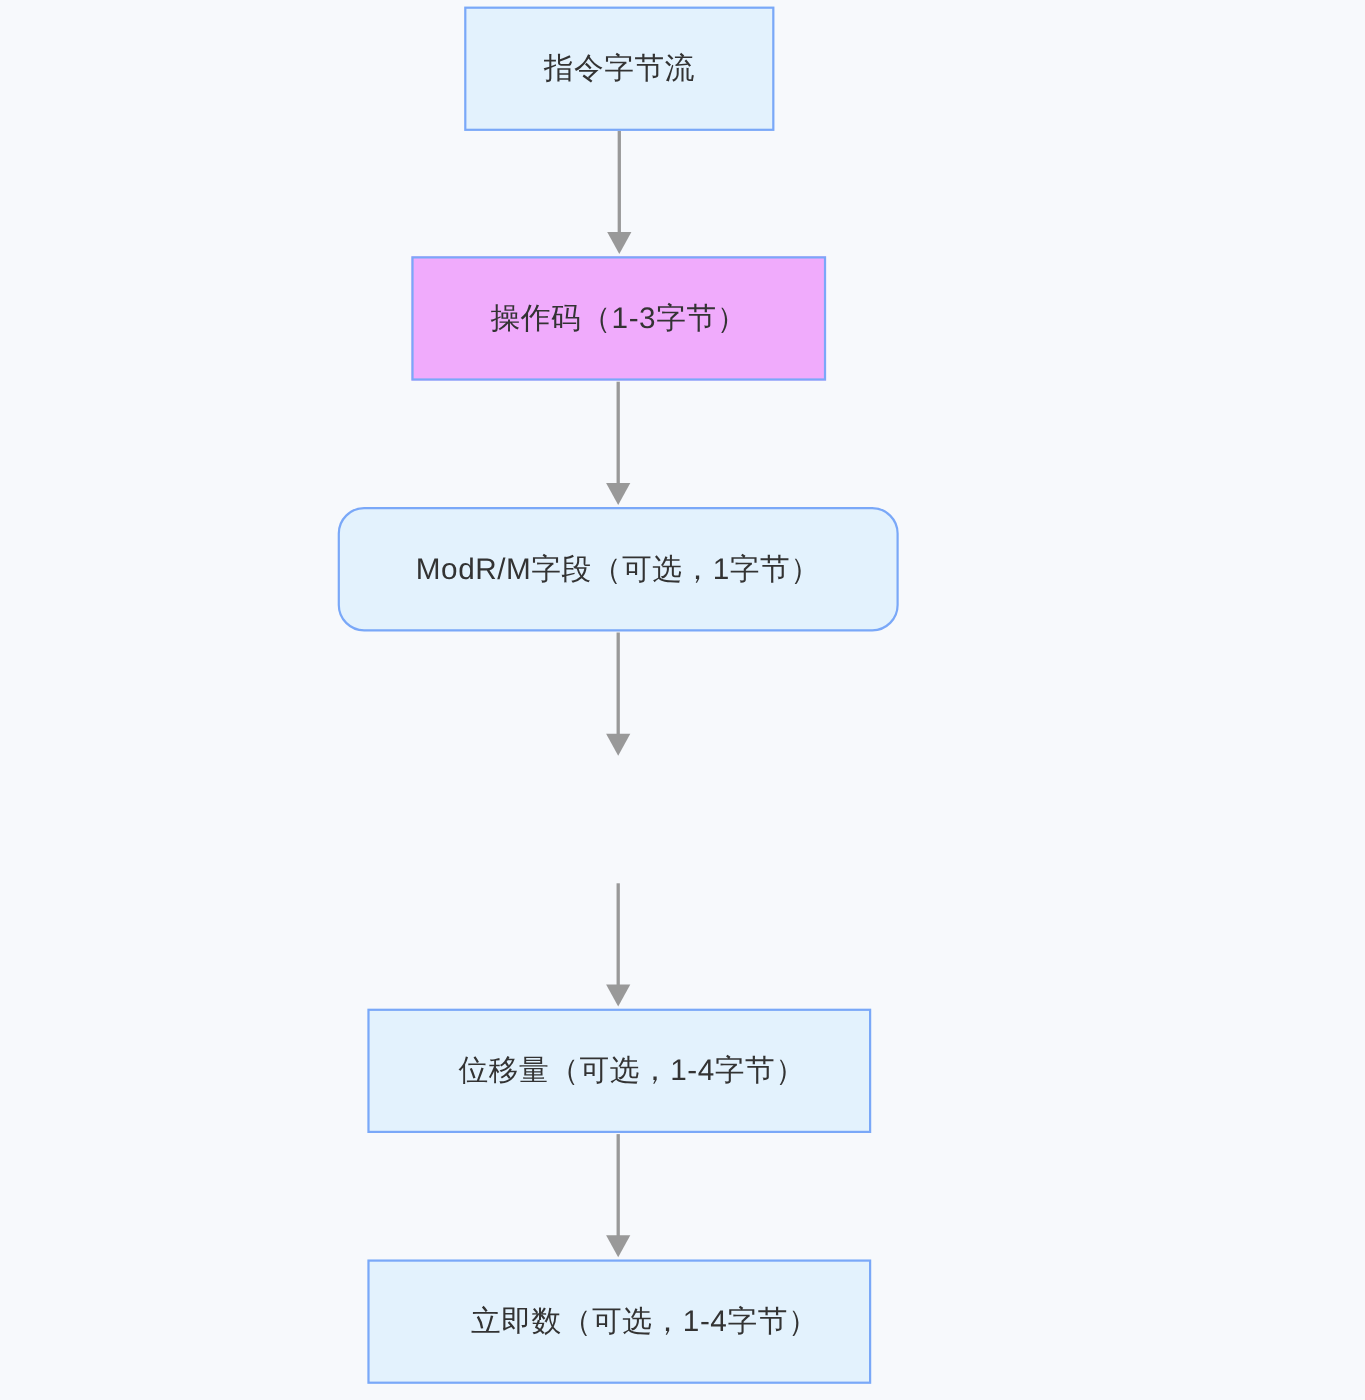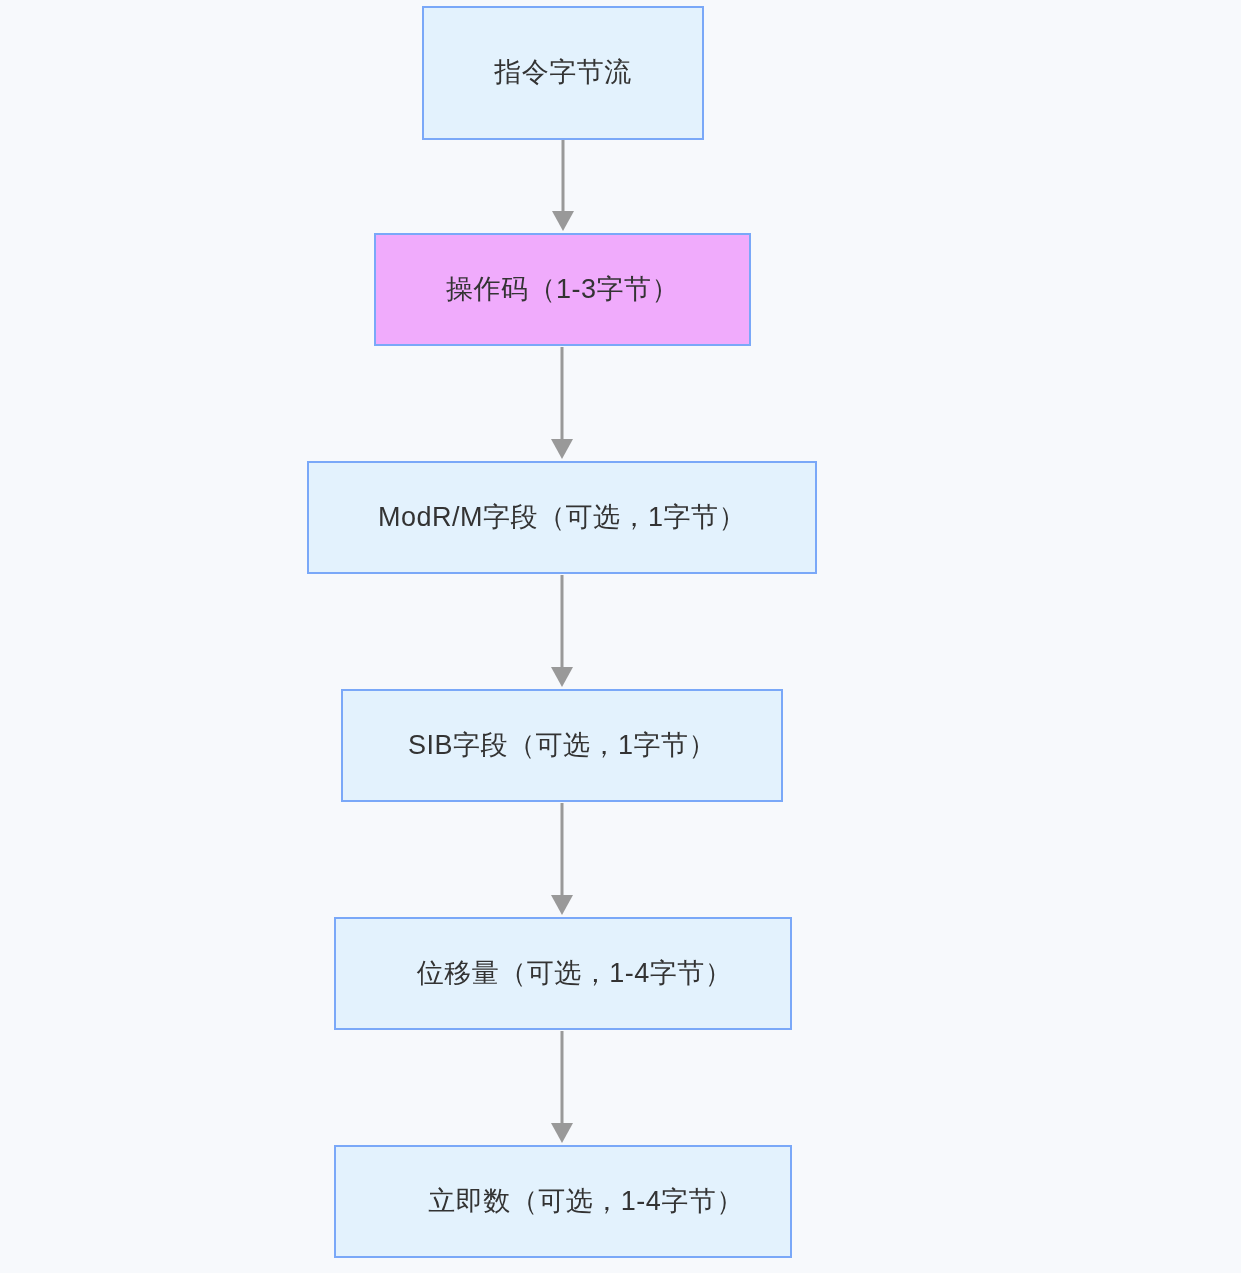--- a/index.html
+++ b/index.html
@@ -73,7 +73,7 @@
       </g>
     </svg>
 
-  <div class="node" style="left: 422px; top: 6px; width: 282px; height: 134px; background: rgb(227, 242, 253); border-color: rgb(122, 168, 248);">
+  <div class="node" style="left: 422px; top: 6px; width: 282px; height: 113px; background: rgb(227, 242, 253); border-color: rgb(122, 168, 248);">
     <span class="node-label" style="color: rgb(51, 51, 51);">指令字节流</span>
   </div>
 

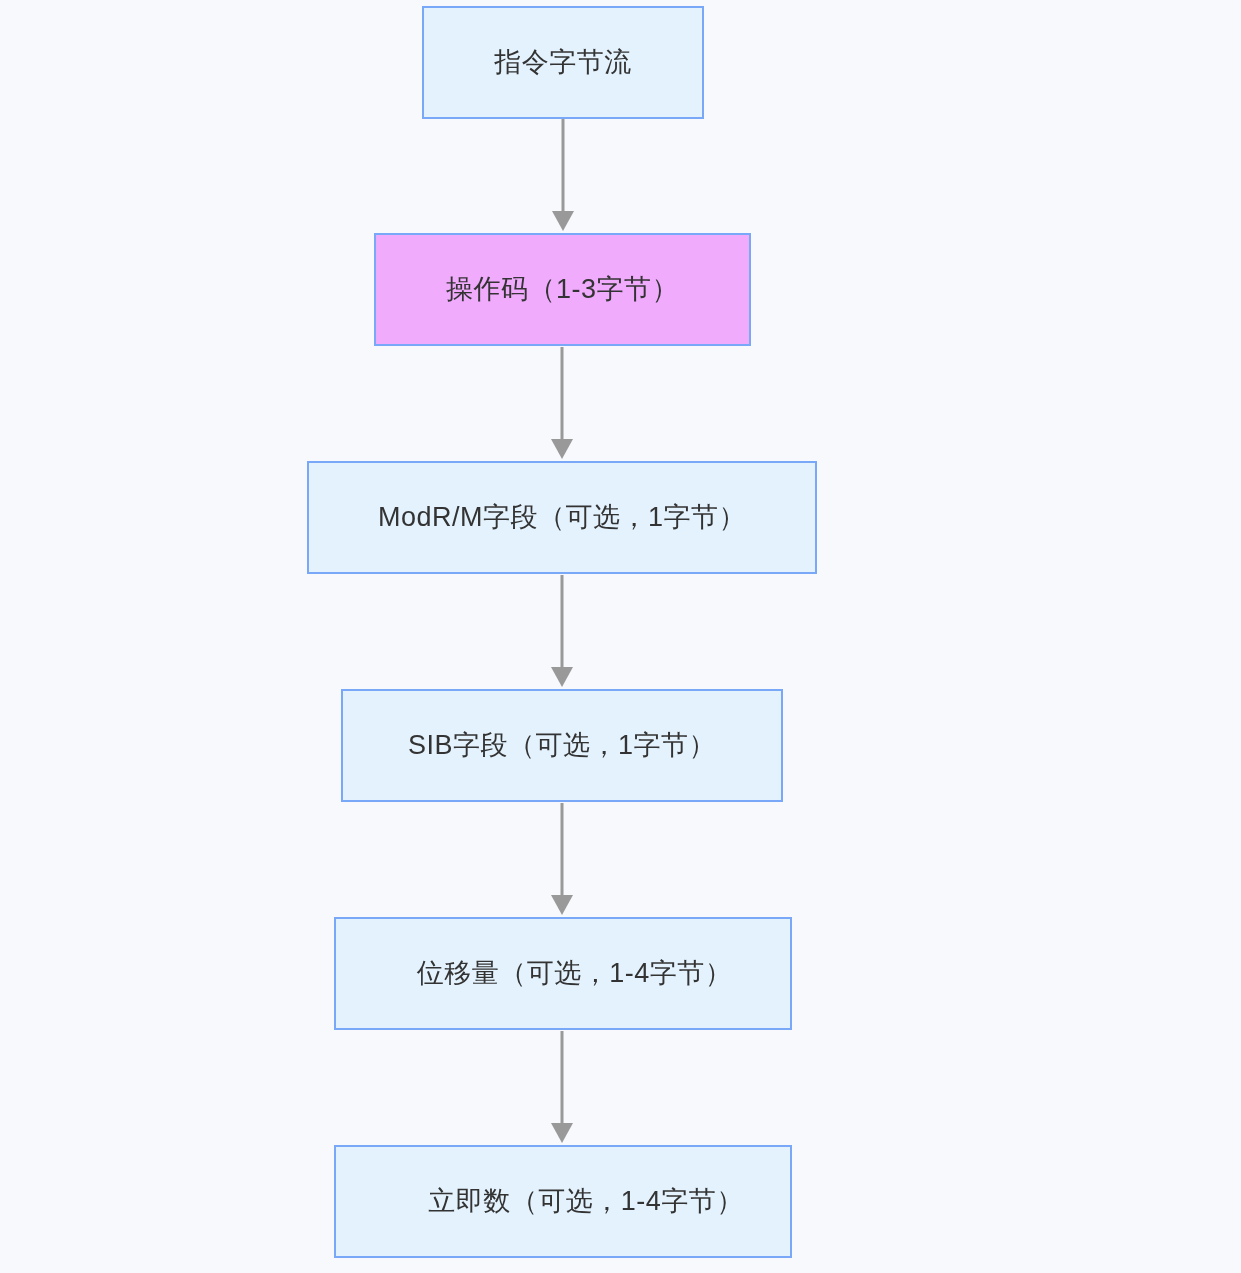--- a/index.html
+++ b/index.html
@@ -81,7 +81,7 @@
     <span class="node-label" style="color: rgb(51, 51, 51);">操作码（1-3字节）</span>
   </div>
 
-  <div class="node" style="left: 307px; top: 461px; width: 510px; height: 113px; background: rgb(227, 242, 253); border-color: rgb(122, 168, 248);">
+  <div class="node" style="left: 307px; top: 461px; width: 510px; height: 113px; background: rgb(227, 242, 253); border-color: rgb(122, 168, 248); border-radius: 24px;">
     <span class="node-label" style="color: rgb(51, 51, 51);">ModR/M字段（可选，1字节）</span>
   </div>
 

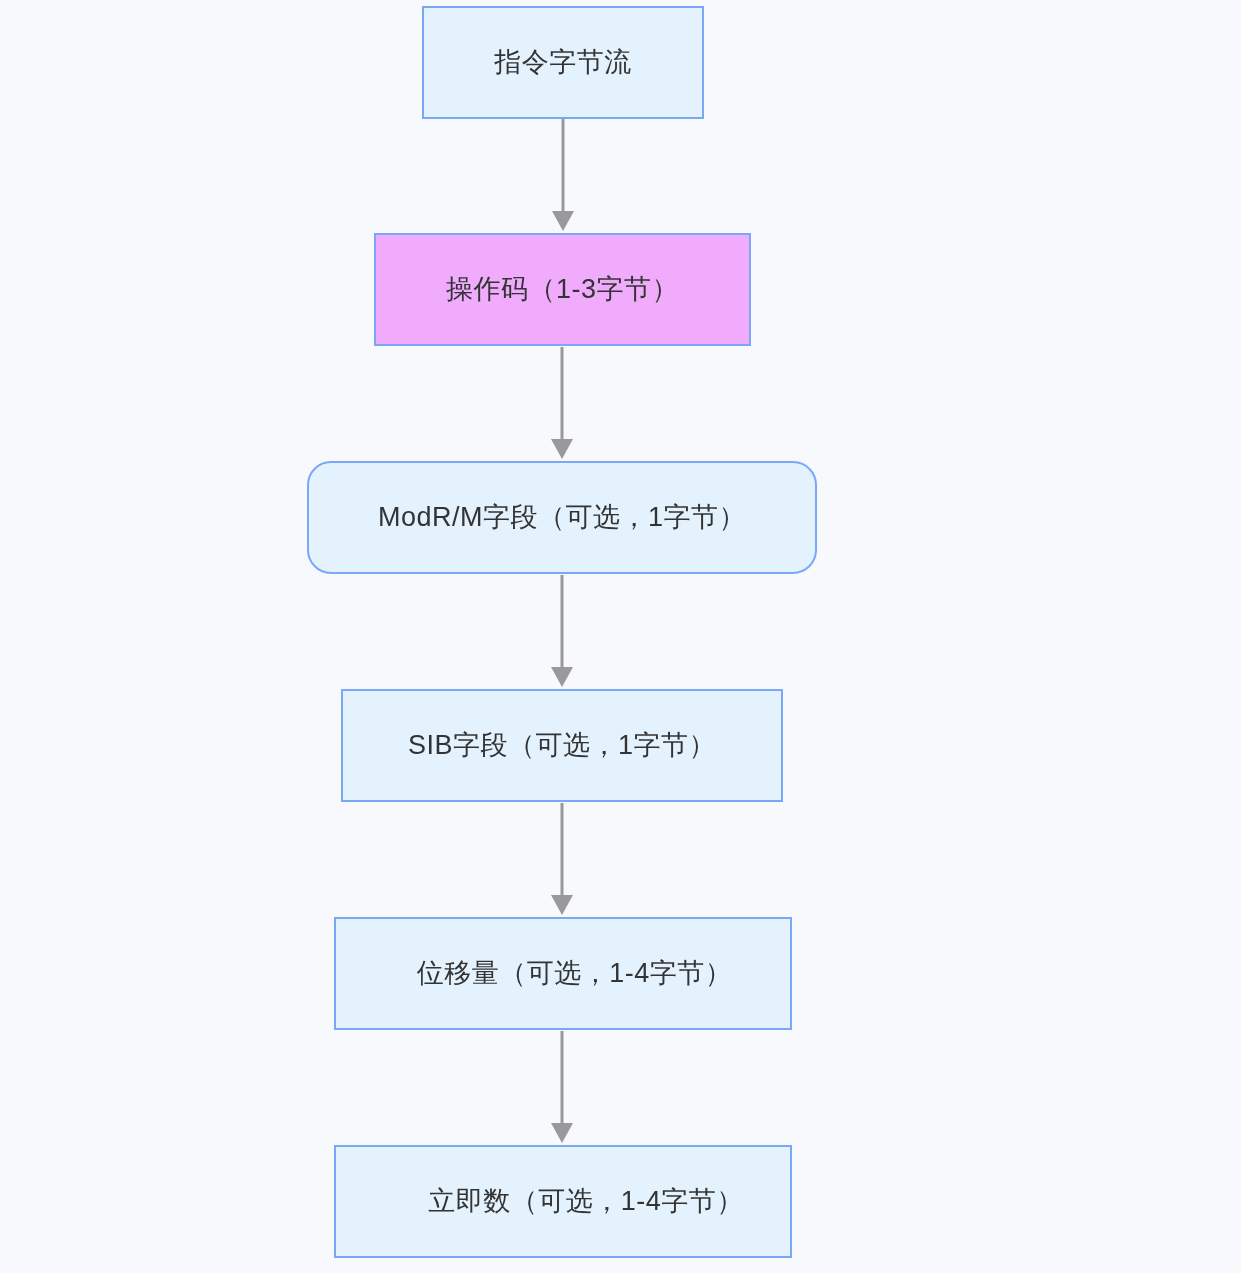--- a/index.html
+++ b/index.html
@@ -85,9 +85,6 @@
     <span class="node-label" style="color: rgb(51, 51, 51);">ModR/M字段（可选，1字节）</span>
   </div>
 
-  <div class="node" style="left: 341px; top: 689px; width: 442px; height: 113px; background: rgb(227, 242, 253); border-color: rgb(122, 168, 248);">
-    <span class="node-label" style="color: rgb(51, 51, 51);">SIB字段（可选，1字节）</span>
-  </div>
 
   <div class="node" style="left: 334px; top: 917px; width: 458px; height: 113px; background: rgb(227, 242, 253); border-color: rgb(122, 168, 248); padding-left: 23px;">
     <span class="node-label" style="color: rgb(51, 51, 51);">位移量（可选，1-4字节）</span>

